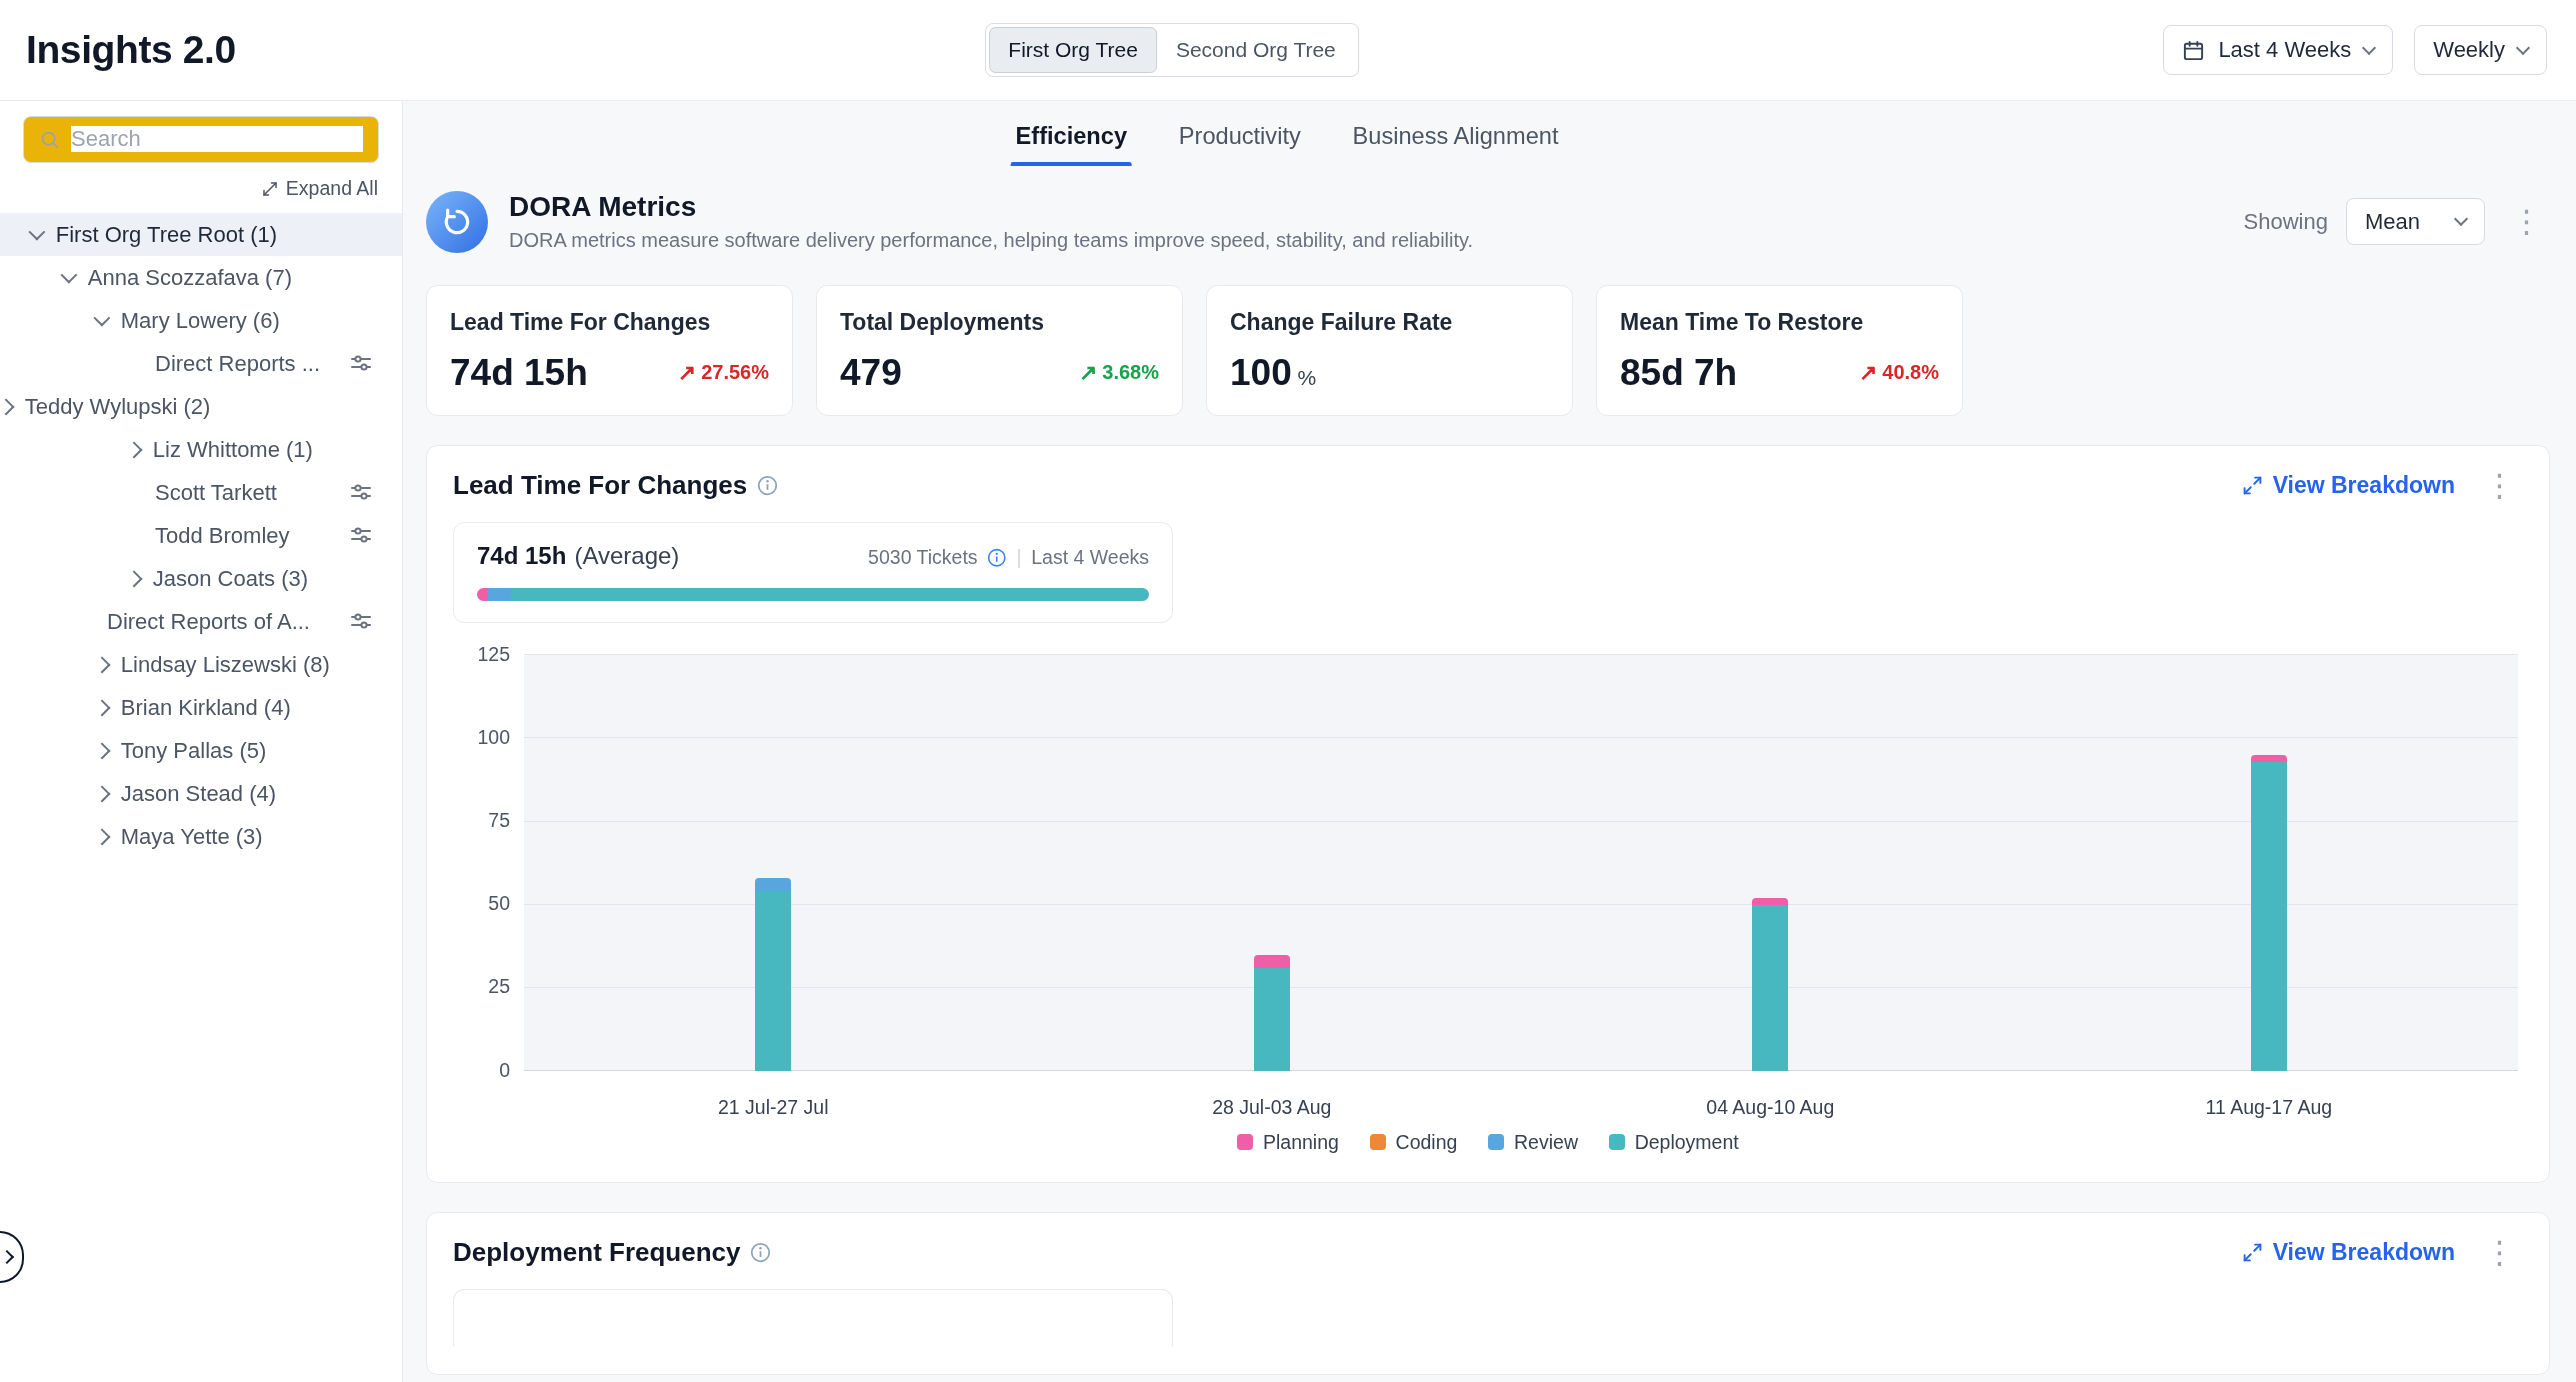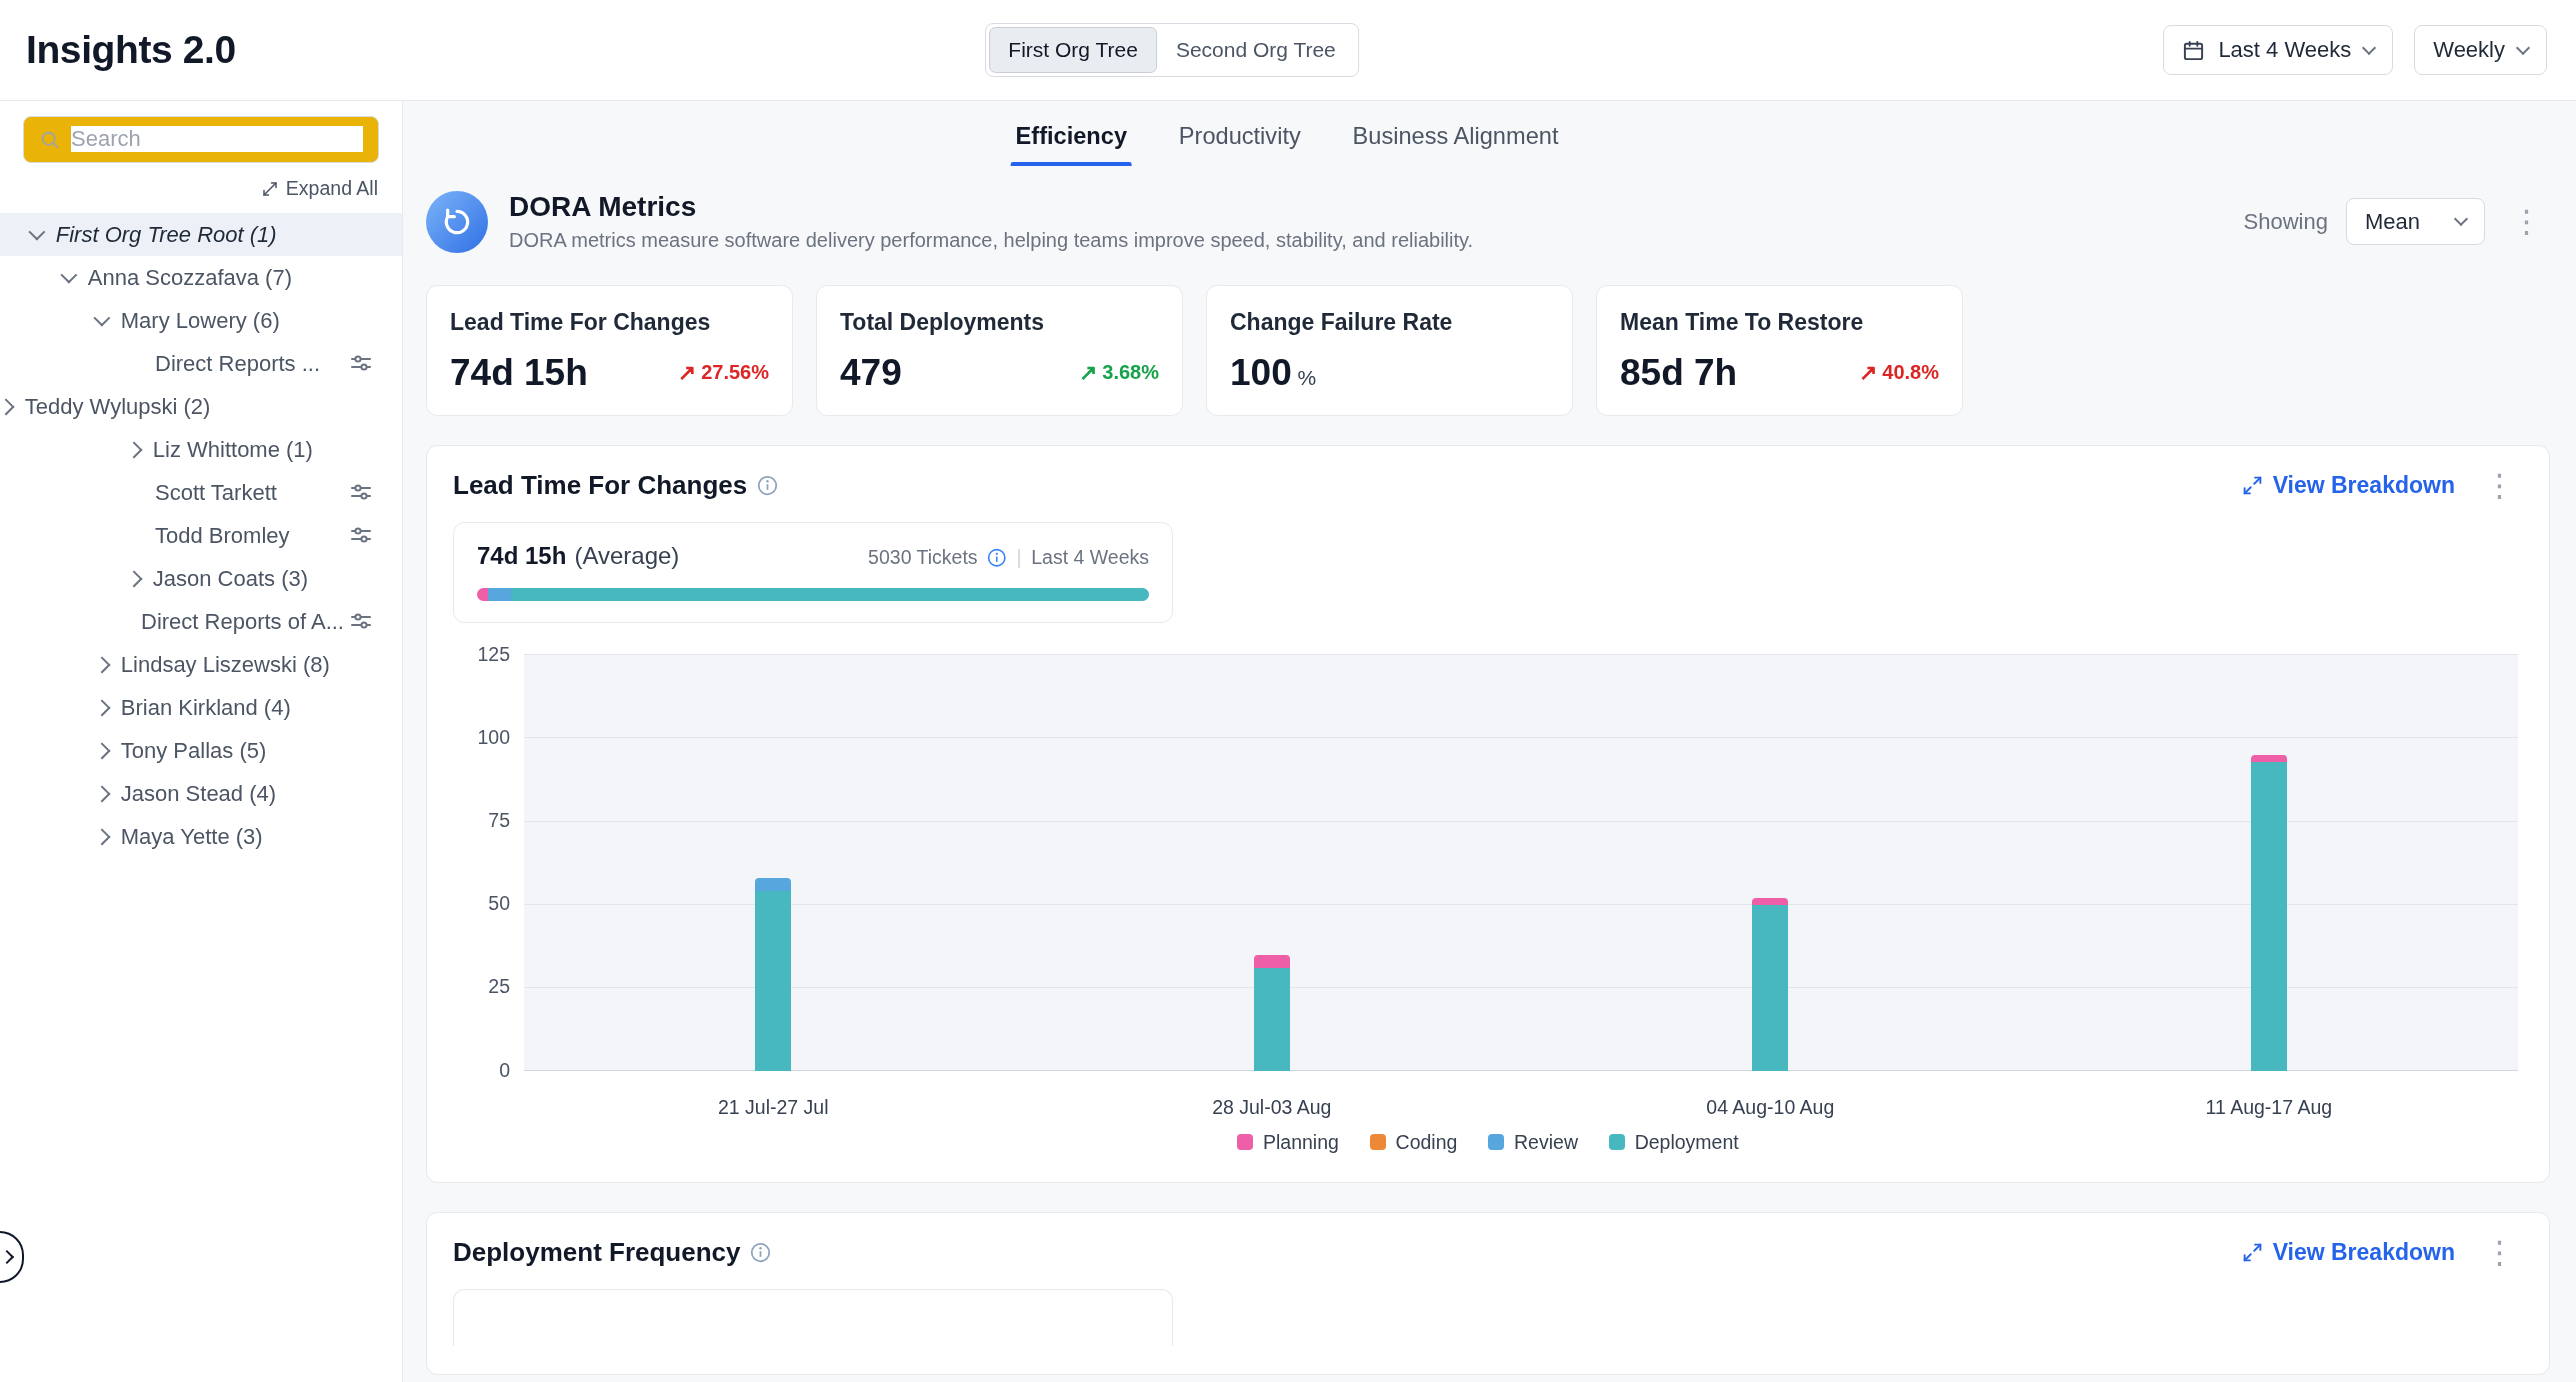--- a/index.html
+++ b/index.html
@@ -222,7 +222,7 @@
     </div>
 
     <div class="tree" id="org-tree">
-        <div class="tree-row selected" style="padding-left: 31px; font-style: italic;">
+        <div class="tree-row selected" style="padding-left: 31px;">
           <span class="chev down"></span>
           <span class="tree-label">First Org Tree Root (1)</span>
         </div>

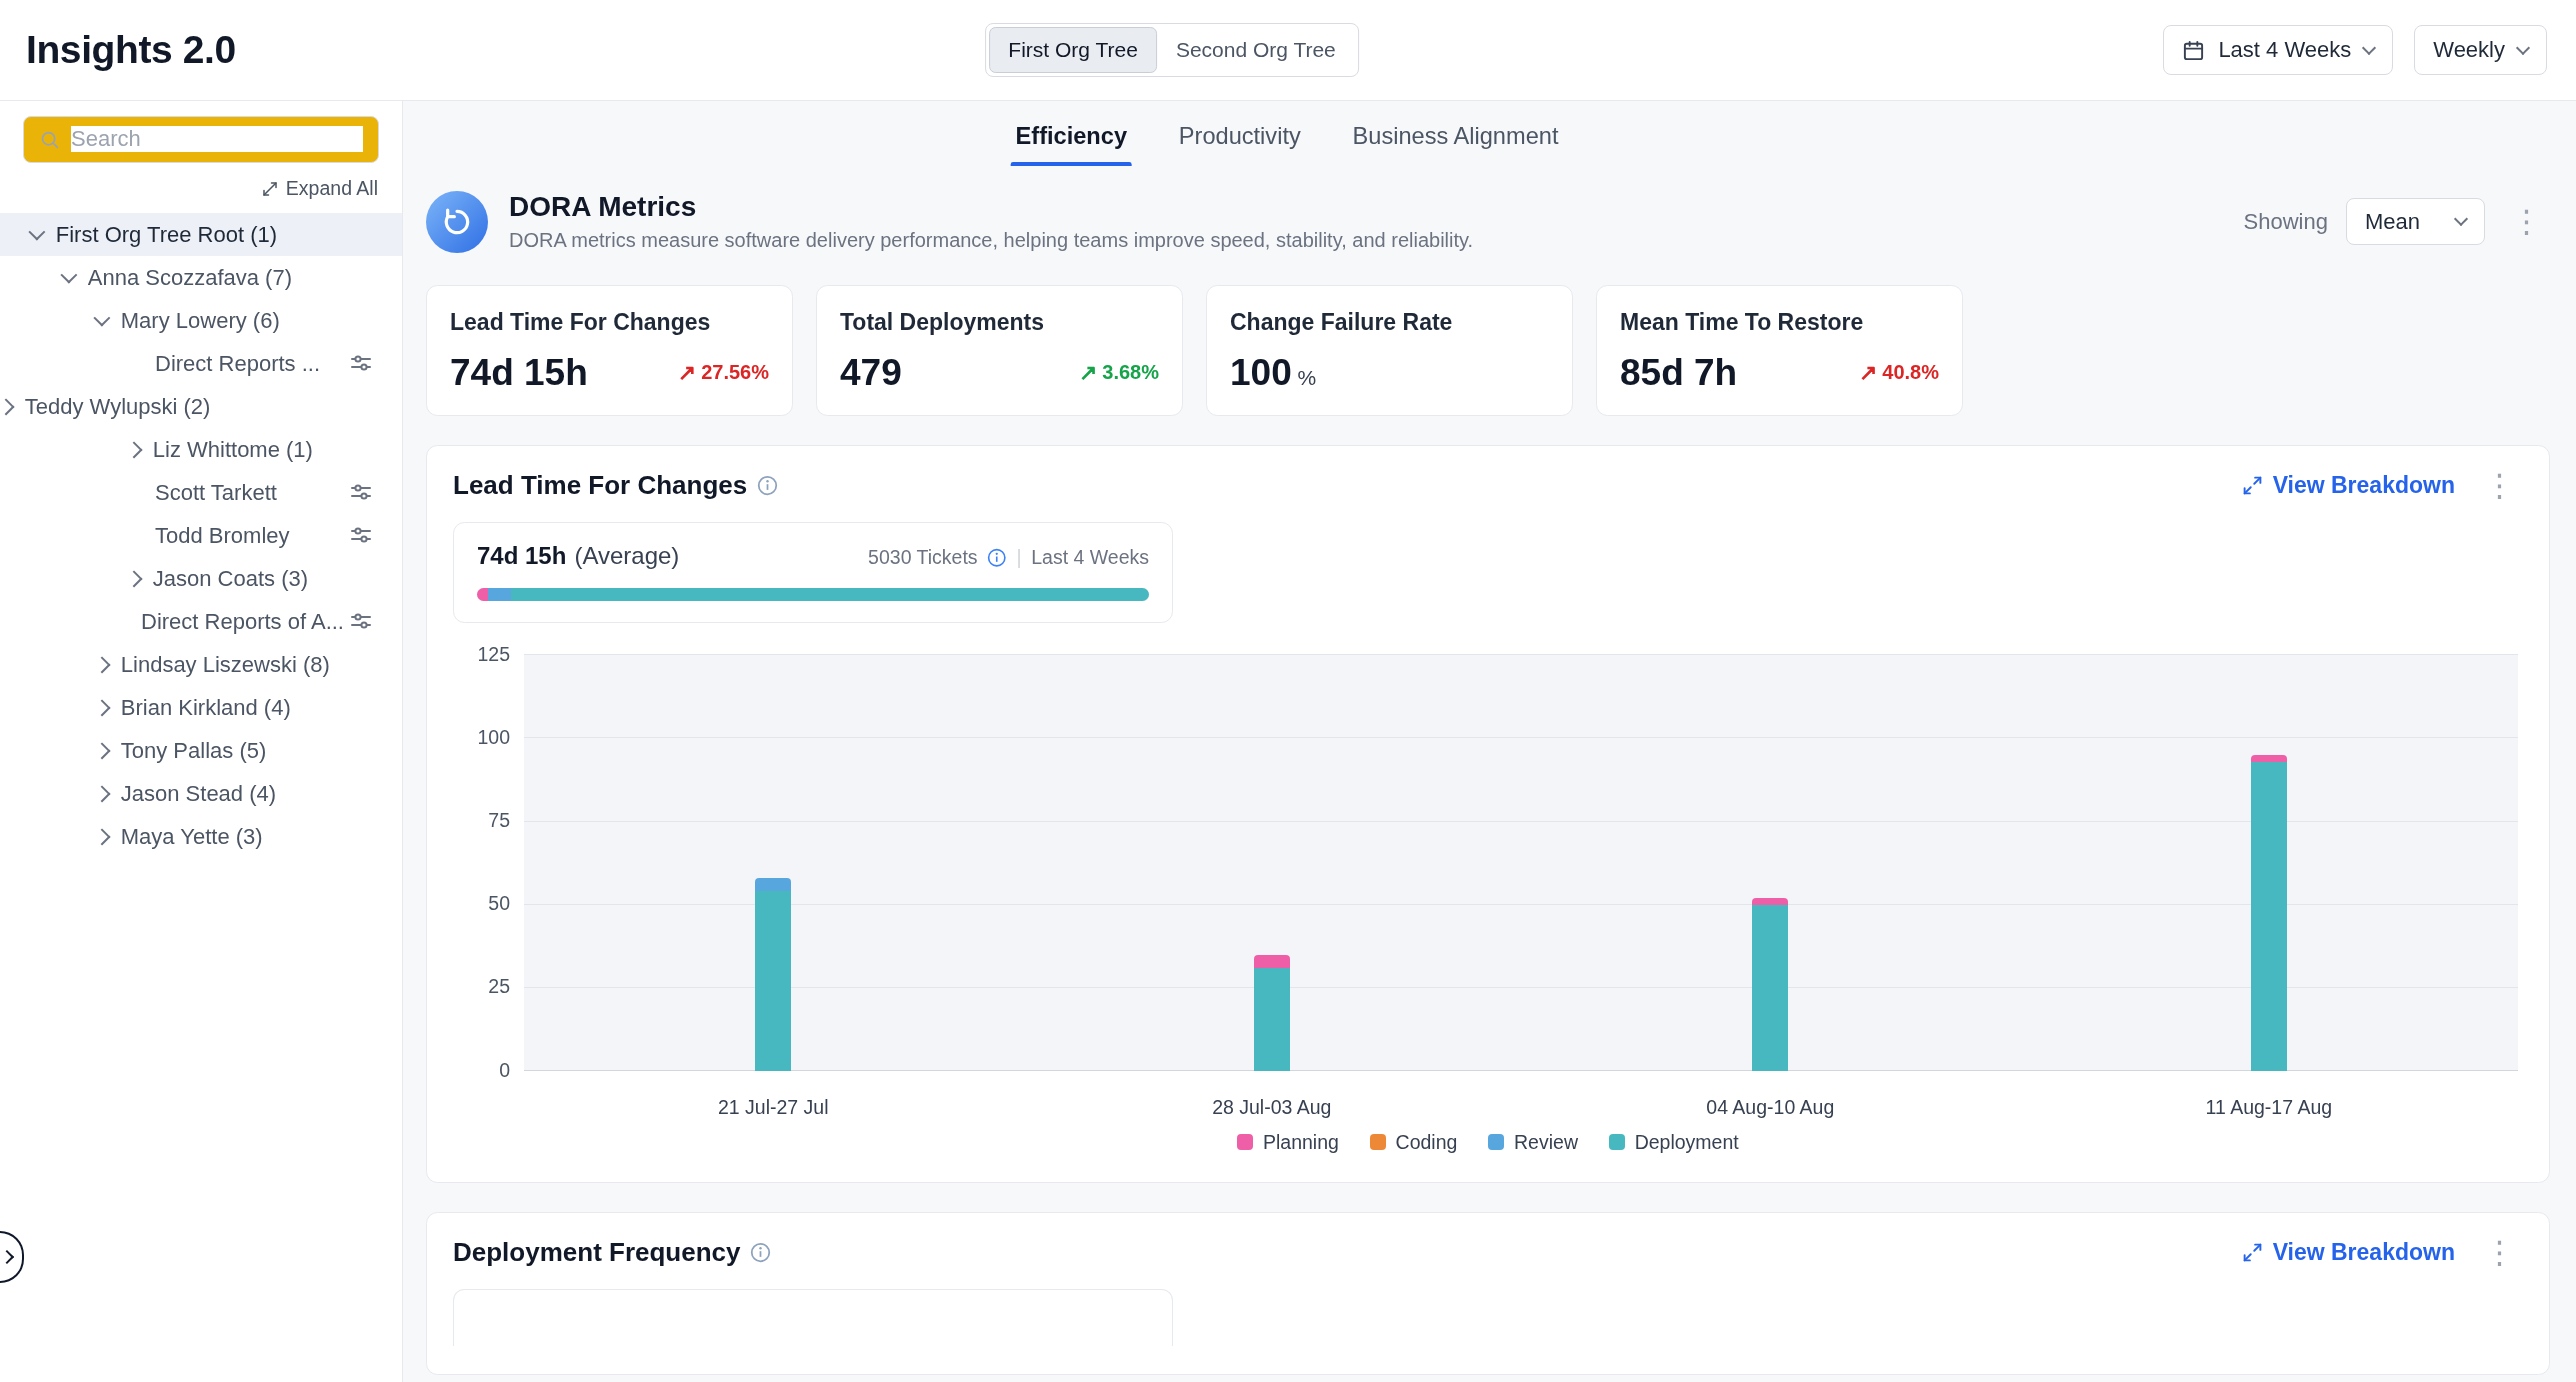--- a/index.html
+++ b/index.html
@@ -282,7 +282,7 @@
           <span class="chev right"></span>
           <span class="tree-label">Jason Coats (3)</span>
         </div>
-        <div class="tree-row" style="padding-left: 114px;">
+        <div class="tree-row" style="padding-left: 80px;">
           <span class="chev-spacer"></span>
           <span class="tree-label">Direct Reports of A...</span>
           <svg class="filter-ic" width="24" height="24" viewBox="0 0 24 24">

